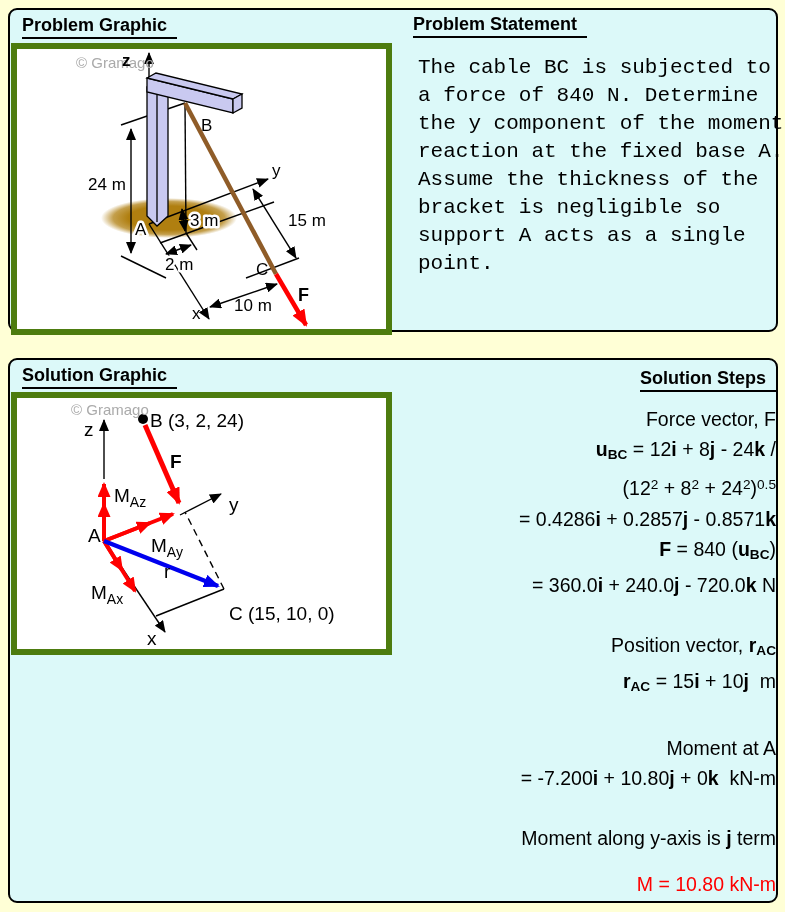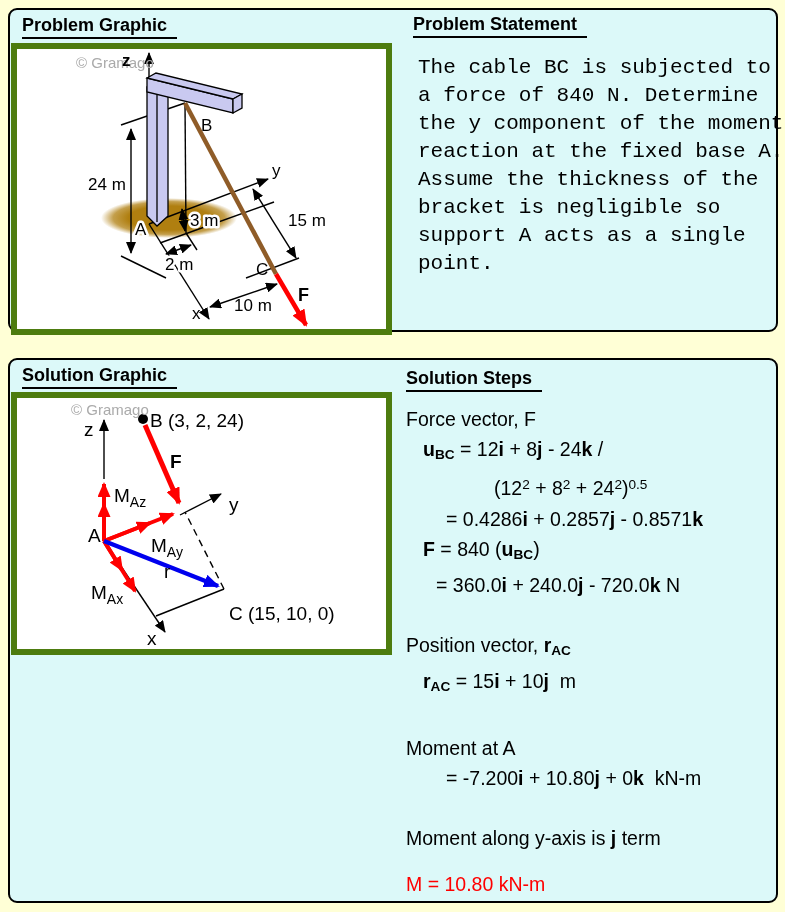--- a/index.html
+++ b/index.html
@@ -15,7 +15,7 @@
     background:#DCF9F9;border:2px solid #000;border-radius:9px;
   }
   #panel-problem{top:8px;height:320px;}
-  #panel-solution{top:358px;height:541px;}
+  #panel-solution{top:358px;height:541px;text-align:right;}
   .panel-heading{
     position:absolute;font-size:18px;font-weight:bold;line-height:20px;
     border-bottom:2px solid #000;padding:0 10px 2px 0;

